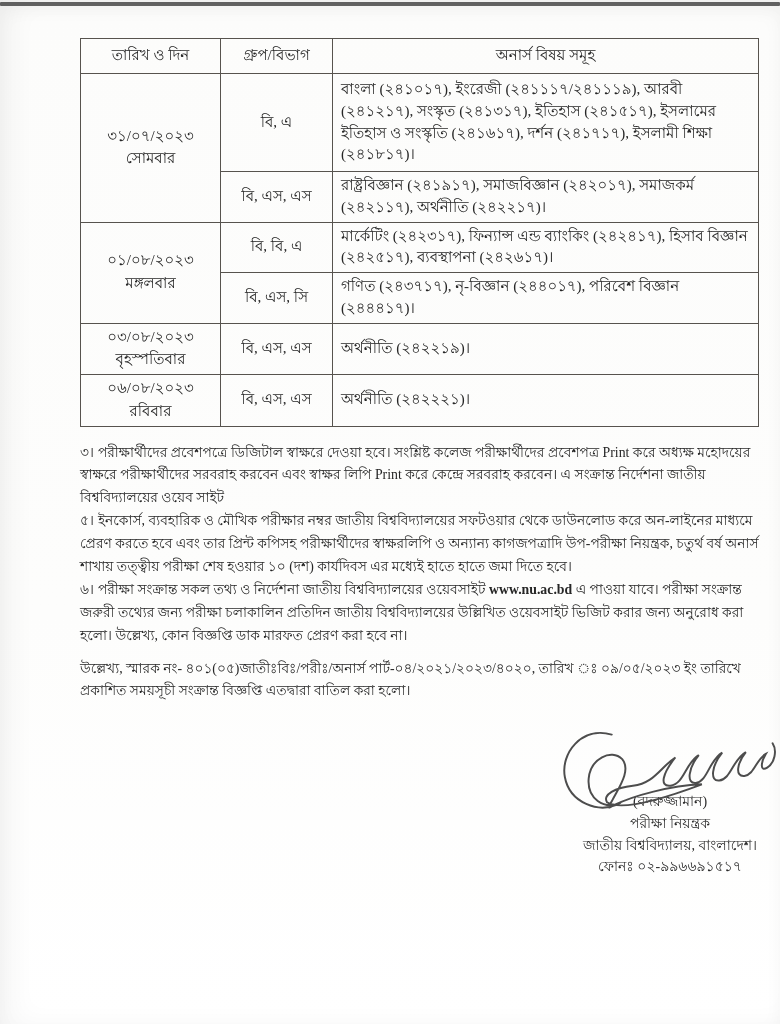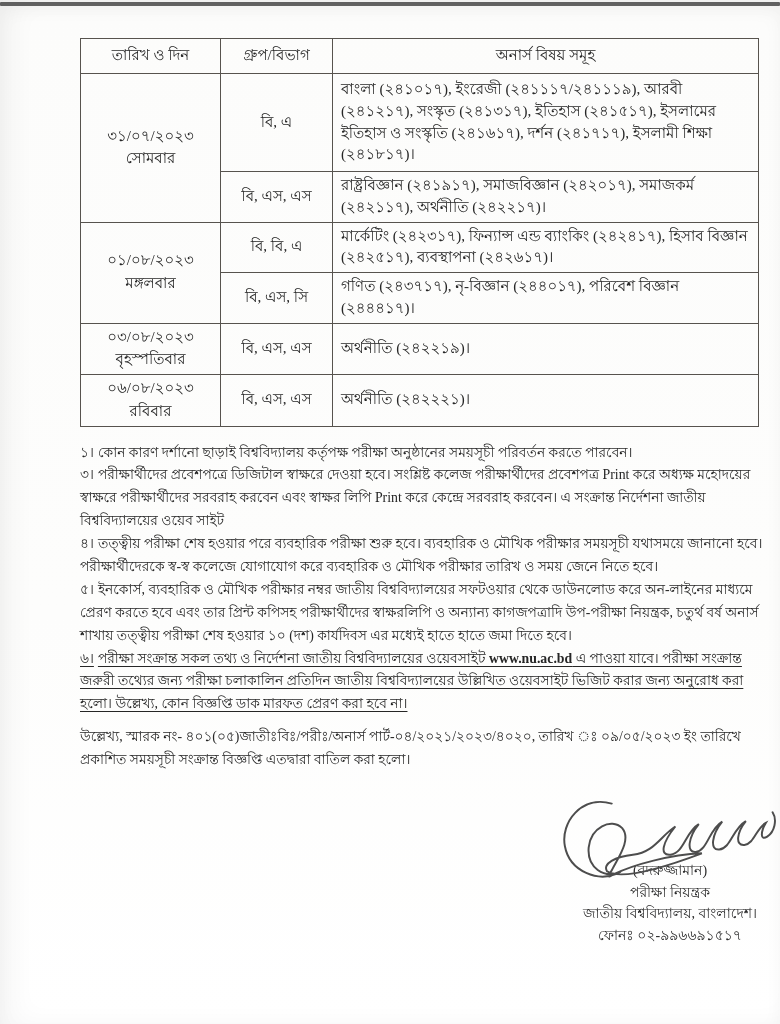--- a/index.html
+++ b/index.html
@@ -144,9 +144,6 @@
     <div class="notes">
 
       <div class="note">
-        <span class="num">১।</span><span>কোন কারণ দর্শানো ছাড়াই বিশ্ববিদ্যালয় কর্তৃপক্ষ পরীক্ষা অনুষ্ঠানের সময়সূচী পরিবর্তন করতে পারবেন।</span>
-      </div>
-      <div class="note">
         <span class="num">৩।</span><span>পরীক্ষার্থীদের প্রবেশপত্রে ডিজিটাল স্বাক্ষরে দেওয়া হবে। সংশ্লিষ্ট কলেজ পরীক্ষার্থীদের প্রবেশপত্র Print করে অধ্যক্ষ মহোদয়ের স্বাক্ষরে পরীক্ষার্থীদের সরবরাহ করবেন এবং স্বাক্ষর লিপি Print করে কেন্দ্রে সরবরাহ করবেন। এ সংক্রান্ত নির্দেশনা জাতীয় বিশ্ববিদ্যালয়ের ওয়েব সাইট</span>
       </div>
       <div class="note">

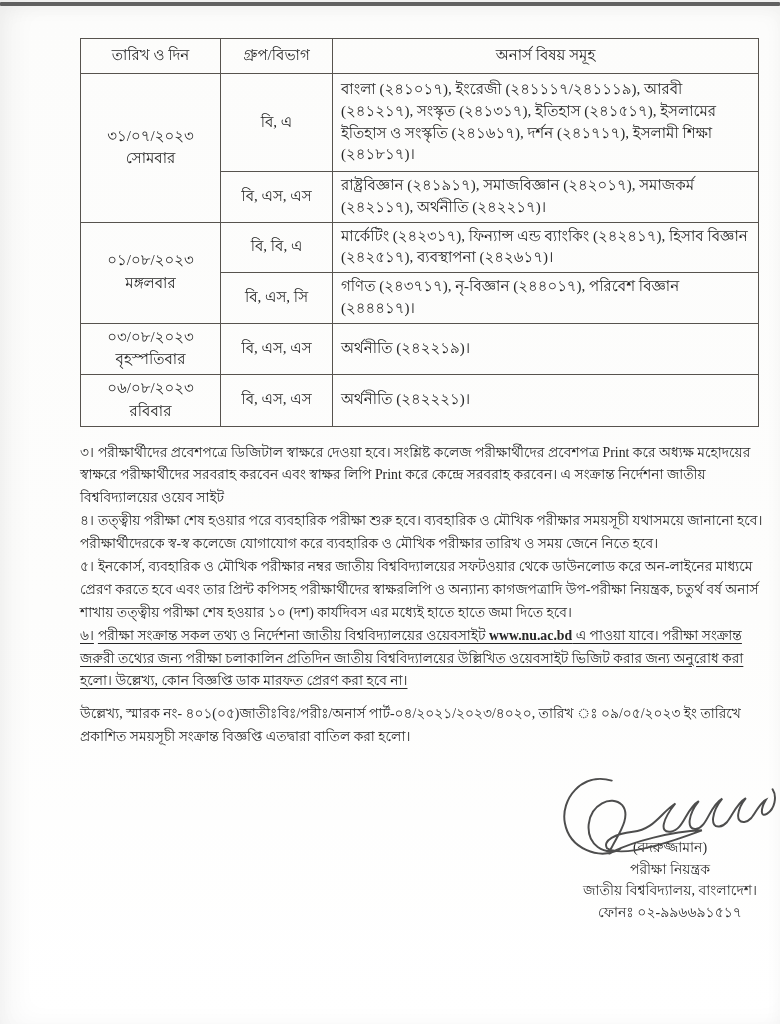--- a/index.html
+++ b/index.html
@@ -147,9 +147,6 @@
         <span class="num">৩।</span><span>পরীক্ষার্থীদের প্রবেশপত্রে ডিজিটাল স্বাক্ষরে দেওয়া হবে। সংশ্লিষ্ট কলেজ পরীক্ষার্থীদের প্রবেশপত্র Print করে অধ্যক্ষ মহোদয়ের স্বাক্ষরে পরীক্ষার্থীদের সরবরাহ করবেন এবং স্বাক্ষর লিপি Print করে কেন্দ্রে সরবরাহ করবেন। এ সংক্রান্ত নির্দেশনা জাতীয় বিশ্ববিদ্যালয়ের ওয়েব সাইট</span>
       </div>
       <div class="note">
-        <span class="num">৪।</span><span>তত্ত্বীয় পরীক্ষা শেষ হওয়ার পরে ব্যবহারিক পরীক্ষা শুরু হবে। ব্যবহারিক ও মৌখিক পরীক্ষার সময়সূচী যথাসময়ে জানানো হবে। পরীক্ষার্থীদেরকে স্ব-স্ব কলেজে যোগাযোগ করে ব্যবহারিক ও মৌখিক পরীক্ষার তারিখ ও সময় জেনে নিতে হবে।</span>
-      </div>
-      <div class="note">
         <span class="num">৫।</span><span>ইনকোর্স, ব্যবহারিক ও মৌখিক পরীক্ষার নম্বর জাতীয় বিশ্ববিদ্যালয়ের সফটওয়ার থেকে ডাউনলোড করে অন-লাইনের মাধ্যমে প্রেরণ করতে হবে এবং তার প্রিন্ট কপিসহ পরীক্ষার্থীদের স্বাক্ষরলিপি ও অন্যান্য কাগজপত্রাদি উপ-পরীক্ষা নিয়ন্ত্রক, চতুর্থ বর্ষ অনার্স শাখায় তত্ত্বীয় পরীক্ষা শেষ হওয়ার ১০ (দশ) কার্যদিবস এর মধ্যেই হাতে হাতে জমা দিতে হবে।</span>
       </div>
       <div class="note u">

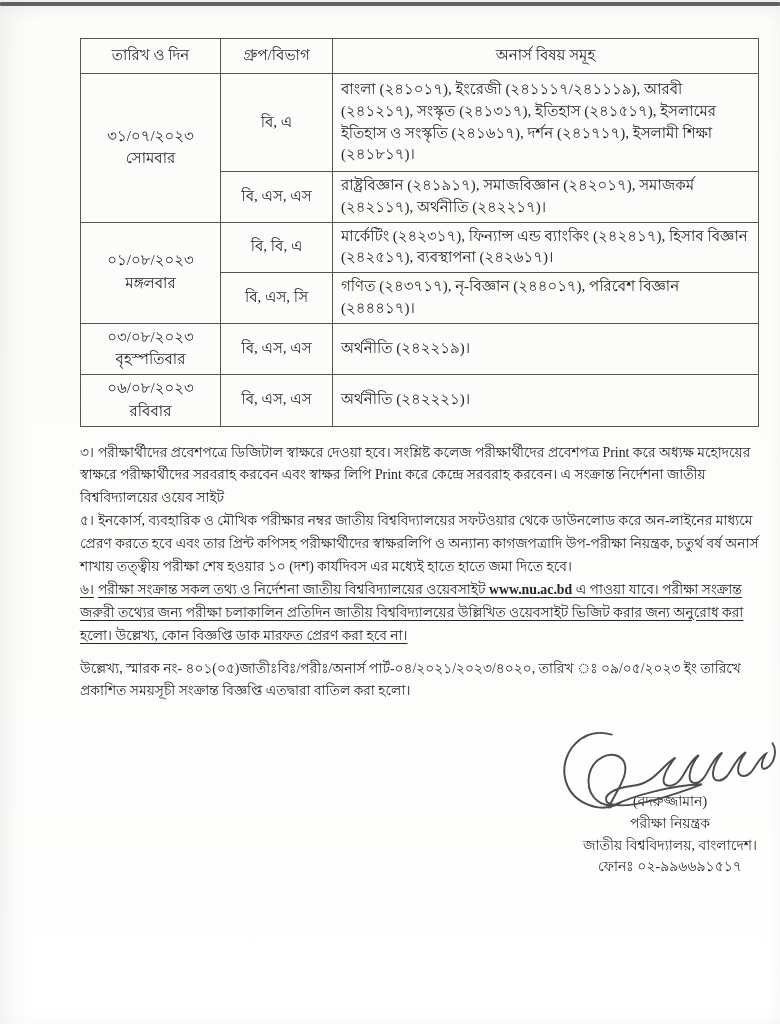--- a/index.html
+++ b/index.html
@@ -59,7 +59,7 @@
   .notes-heading{font-weight:bold;letter-spacing:1px;margin-bottom:2px;font-size:14.5px;}
   .note{margin:0;text-align:left;}
   .note .num{padding-right:4px;}
-  .u{text-decoration:underline;text-underline-offset:3px;}
+  .u{text-underline-offset:3px;}
   .b{font-weight:bold;}
 
   .memo{margin-top:10px;width:690px;font-size:13.8px;line-height:1.66;}

